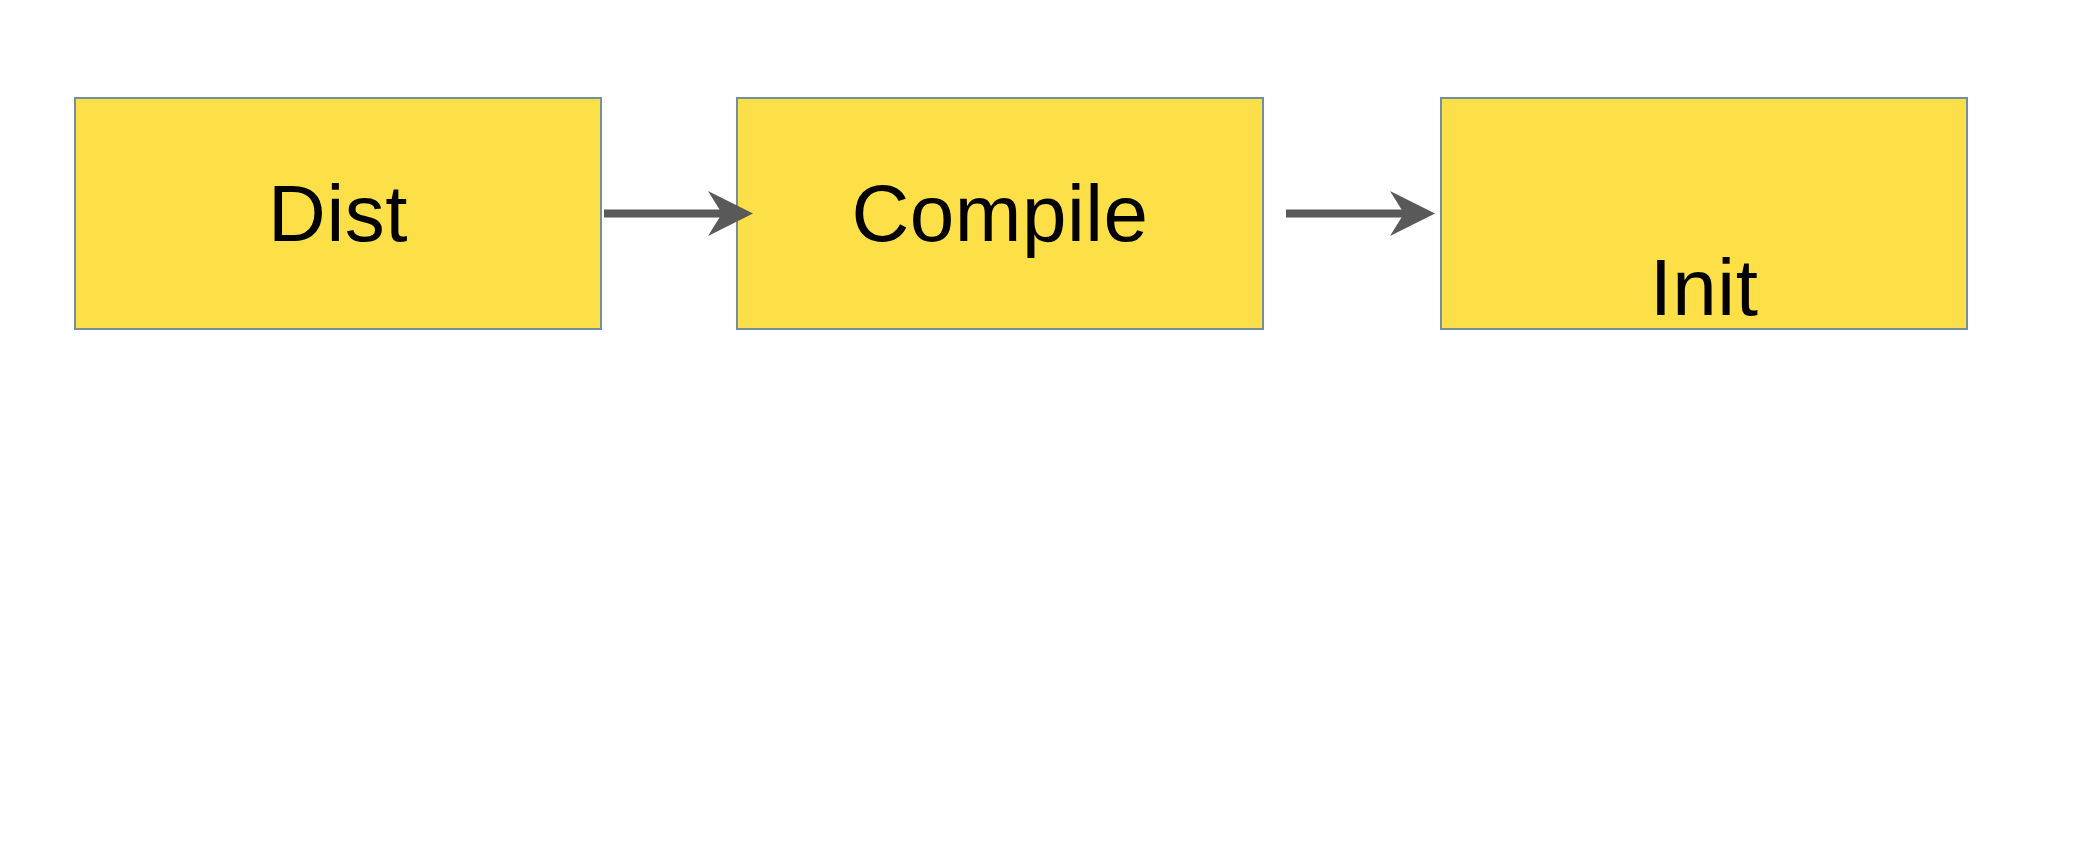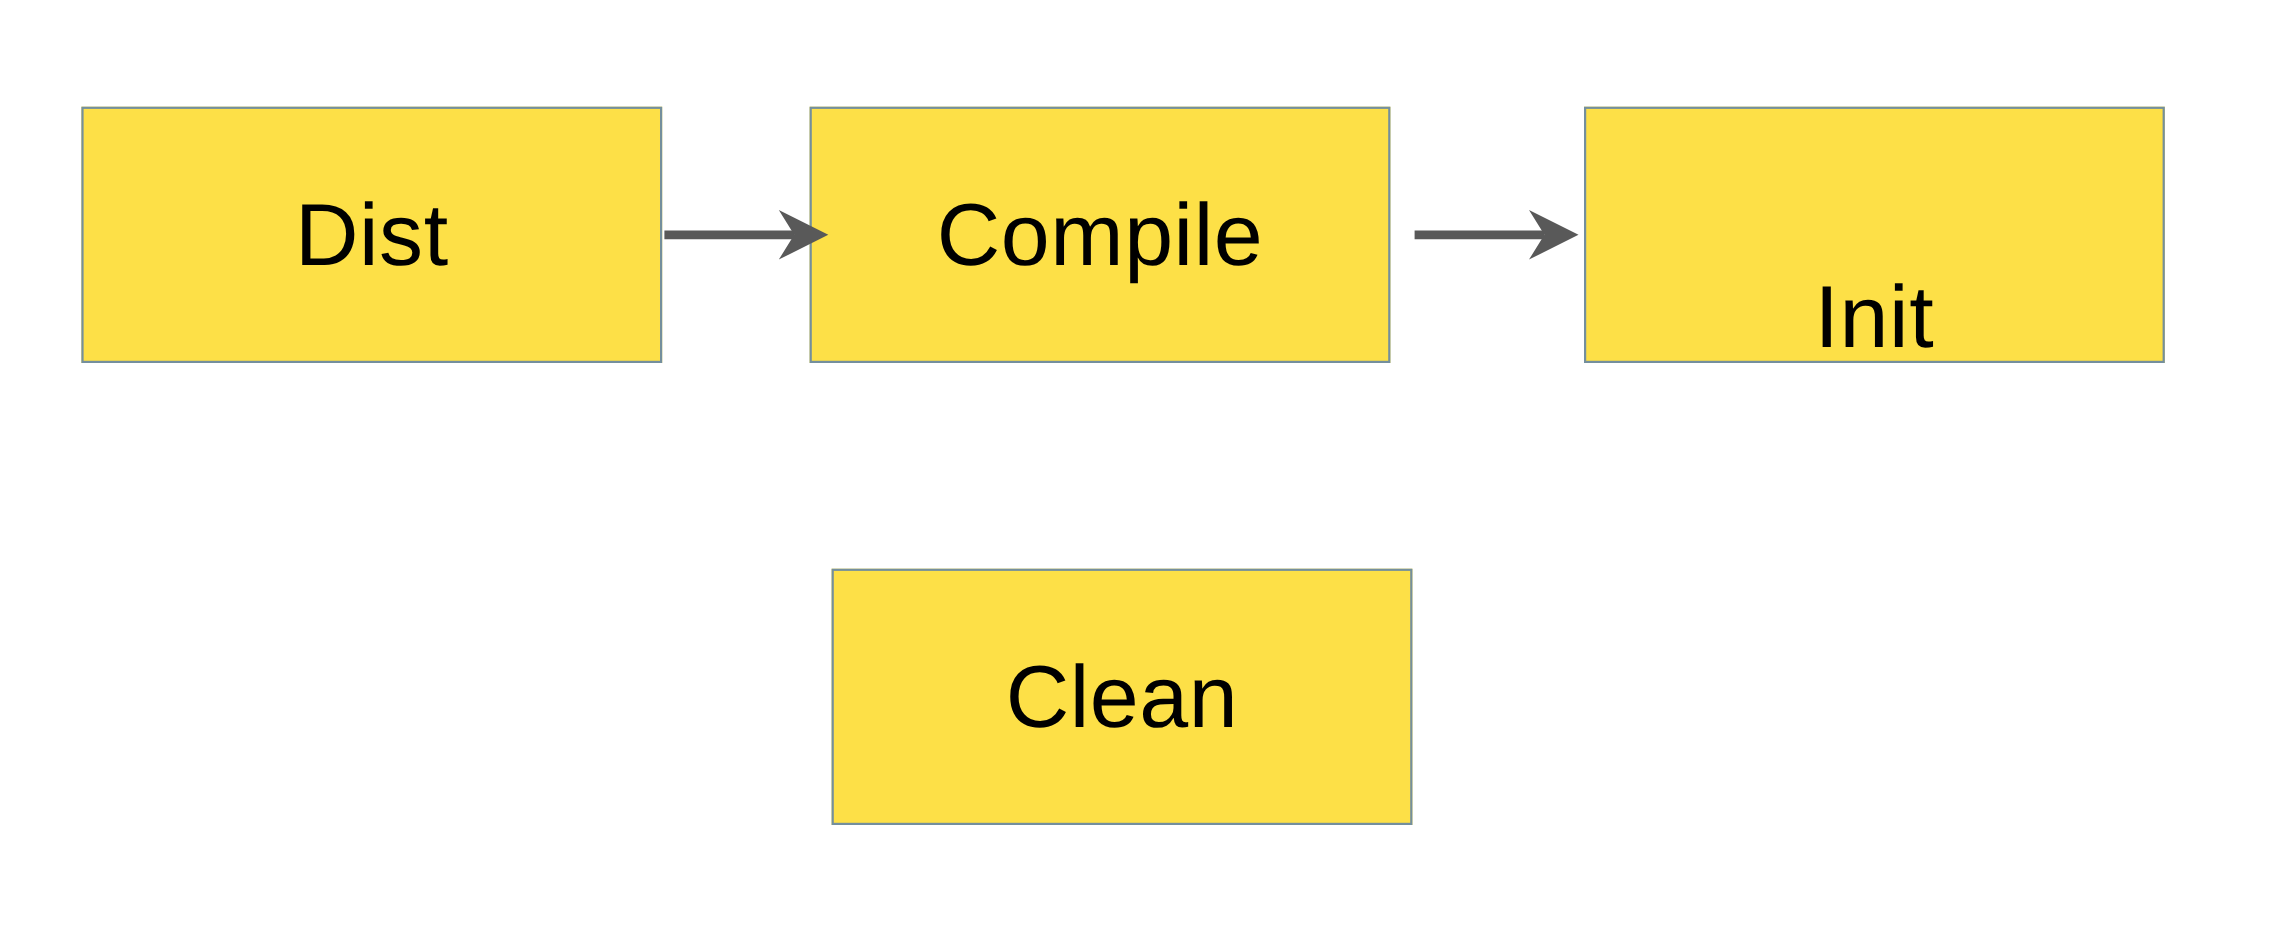--- a/index.html
+++ b/index.html
@@ -63,9 +63,6 @@
     <span class="label">Init</span>
   </div>
 
-  <div class="node node-clean">
-    <span class="label">Clean</span>
-  </div>
 
   <svg class="edges-layer" viewBox="0 0 2078 848" xmlns="http://www.w3.org/2000/svg" aria-hidden="true">
 

